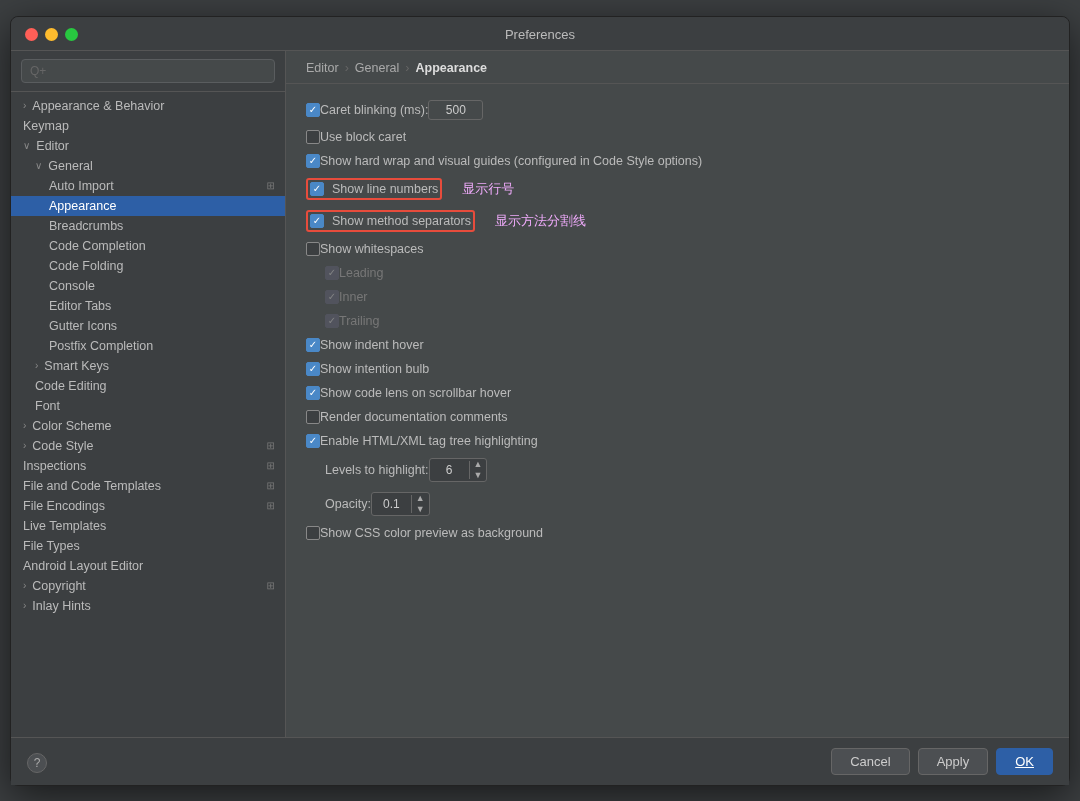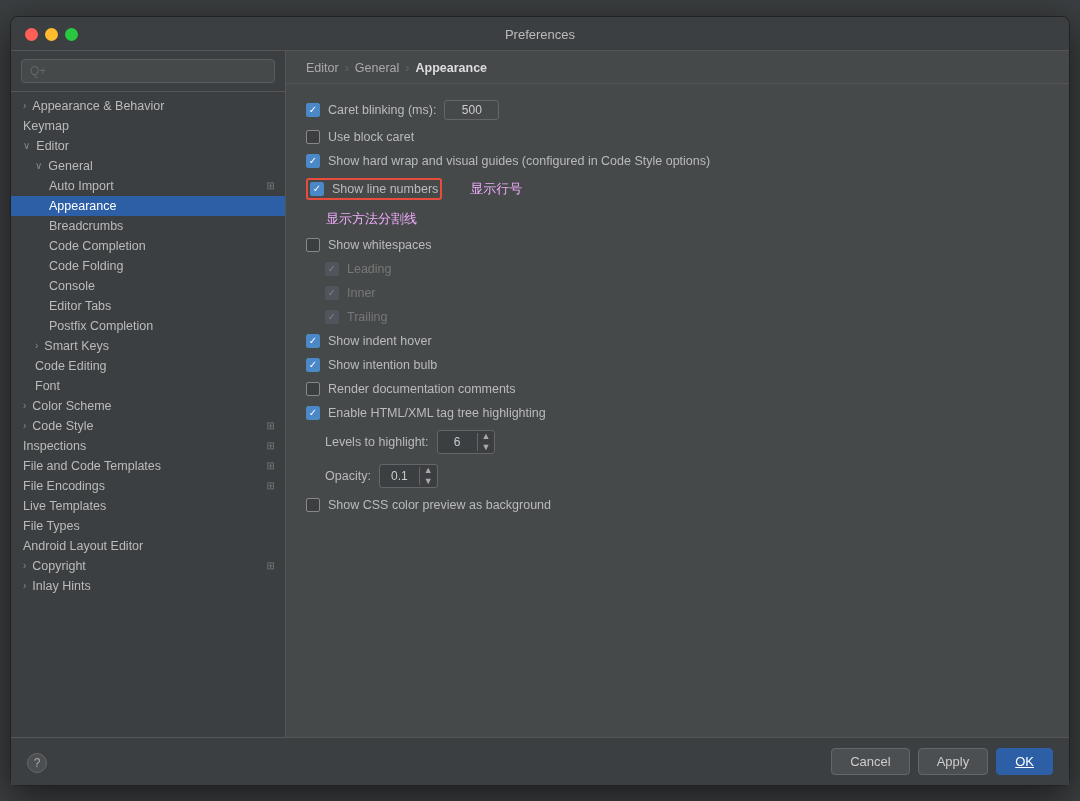--- a/index.html
+++ b/index.html
@@ -134,7 +134,6 @@
       display: flex;
       align-items: center;
       margin-bottom: 10px;
-      gap: 8px;
     }
     .setting-row.indented { margin-left: 19px; }
     .checkbox-custom {

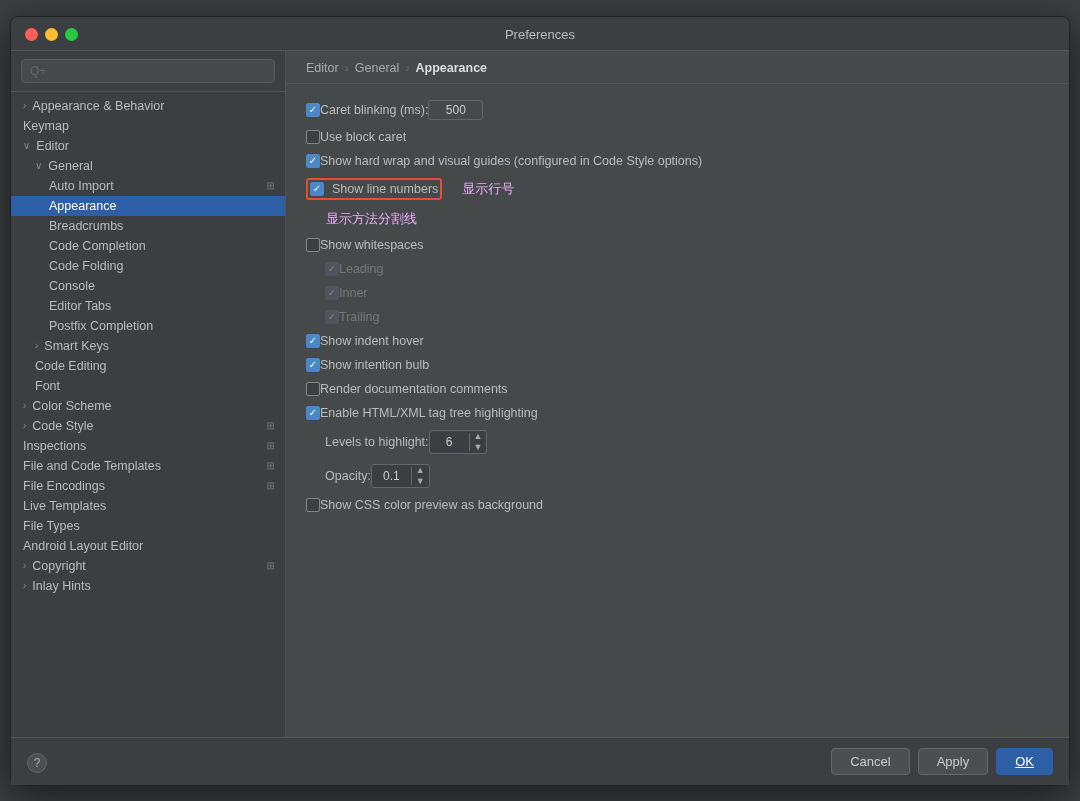--- a/index.html
+++ b/index.html
@@ -448,6 +448,10 @@
         </div>
 
         <div class="setting-row">
+          <div class="highlight-box">
+            <div class="checkbox-custom checked"></div>
+            <span class="setting-label">Show method separators</span>
+          </div>
           <span class="annotation-text">显示方法分割线</span>
         </div>
 

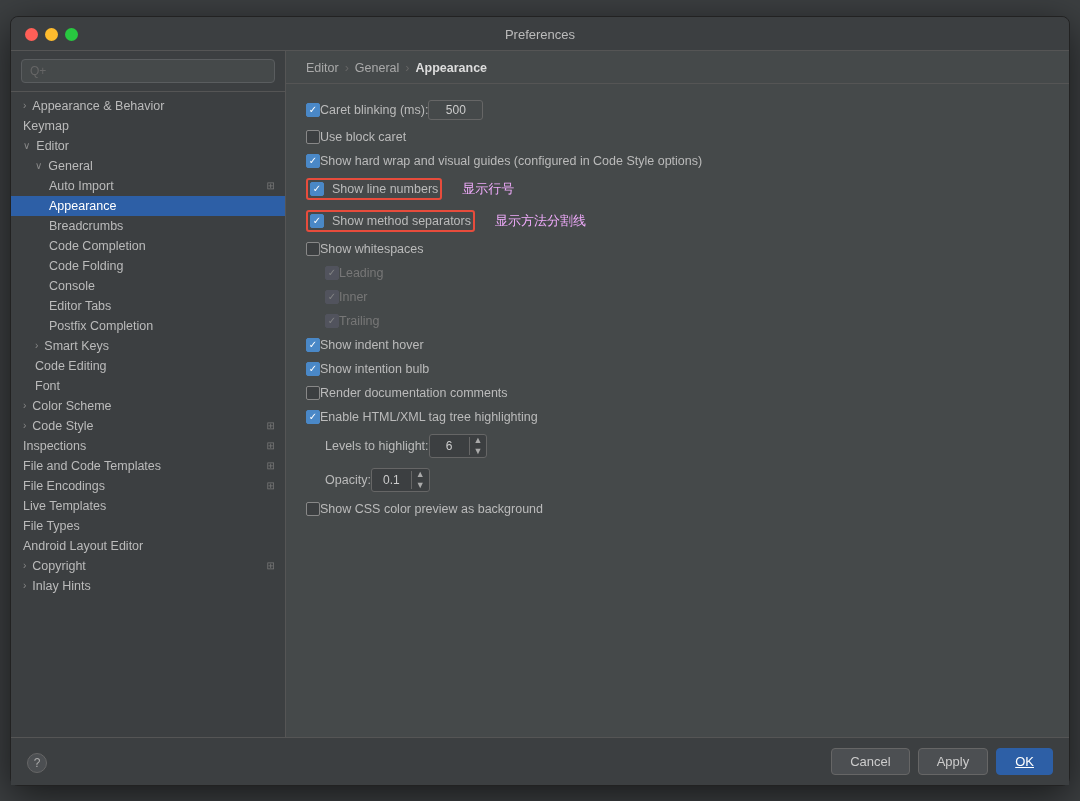--- a/index.html
+++ b/index.html
@@ -344,6 +344,9 @@
           <span>Editor Tabs</span>
         </div>
 
+        <div class="tree-item indent2">
+          <span>Gutter Icons</span>
+        </div>
 
         <div class="tree-item indent2">
           <span>Postfix Completion</span>

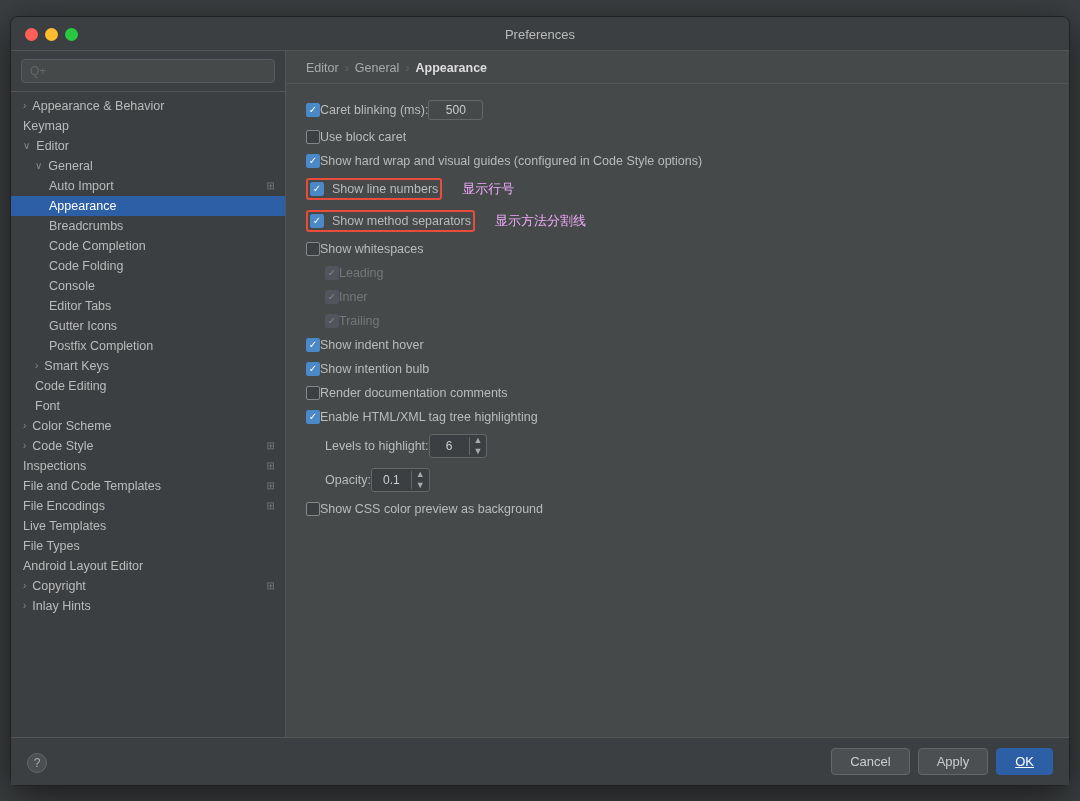--- a/index.html
+++ b/index.html
@@ -488,6 +488,10 @@
           <span class="setting-label">Show intention bulb</span>
         </div>
 
+        <div class="setting-row">
+          <div class="checkbox-custom checked"></div>
+          <span class="setting-label">Show code lens on scrollbar hover</span>
+        </div>
 
         <div class="setting-row">
           <div class="checkbox-custom"></div>

